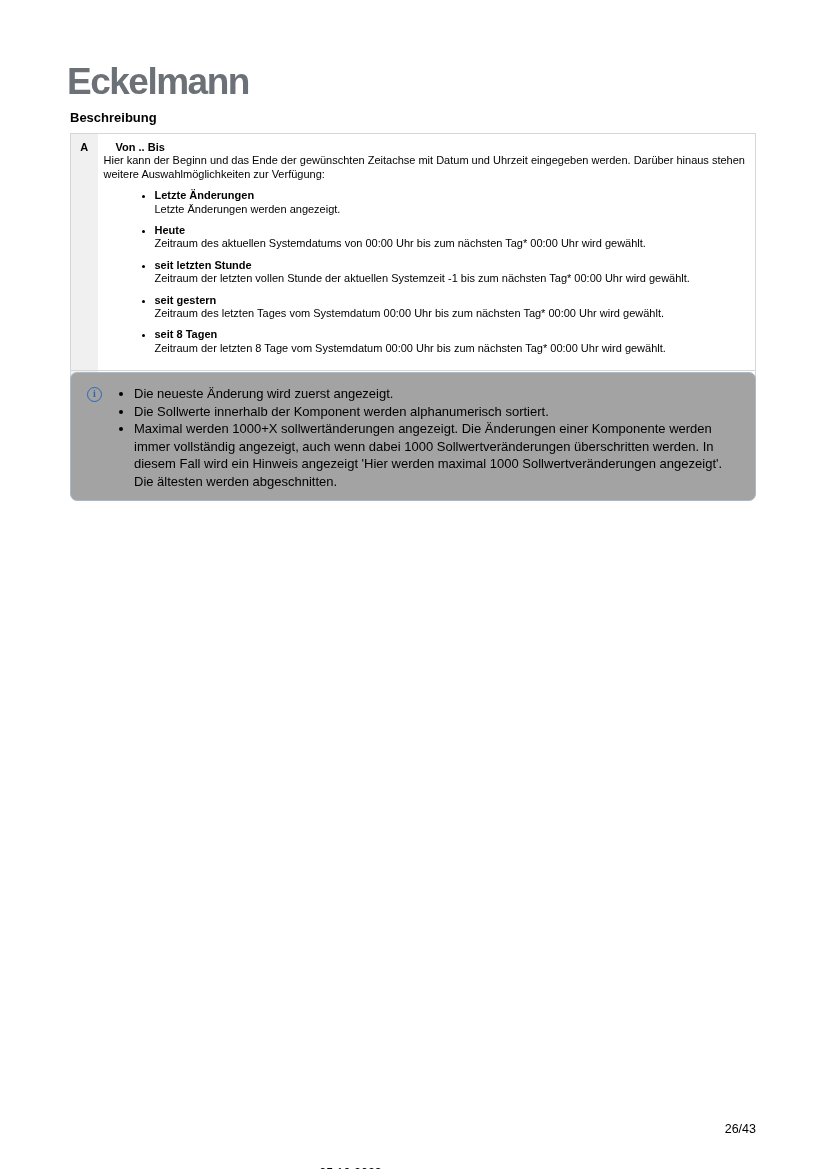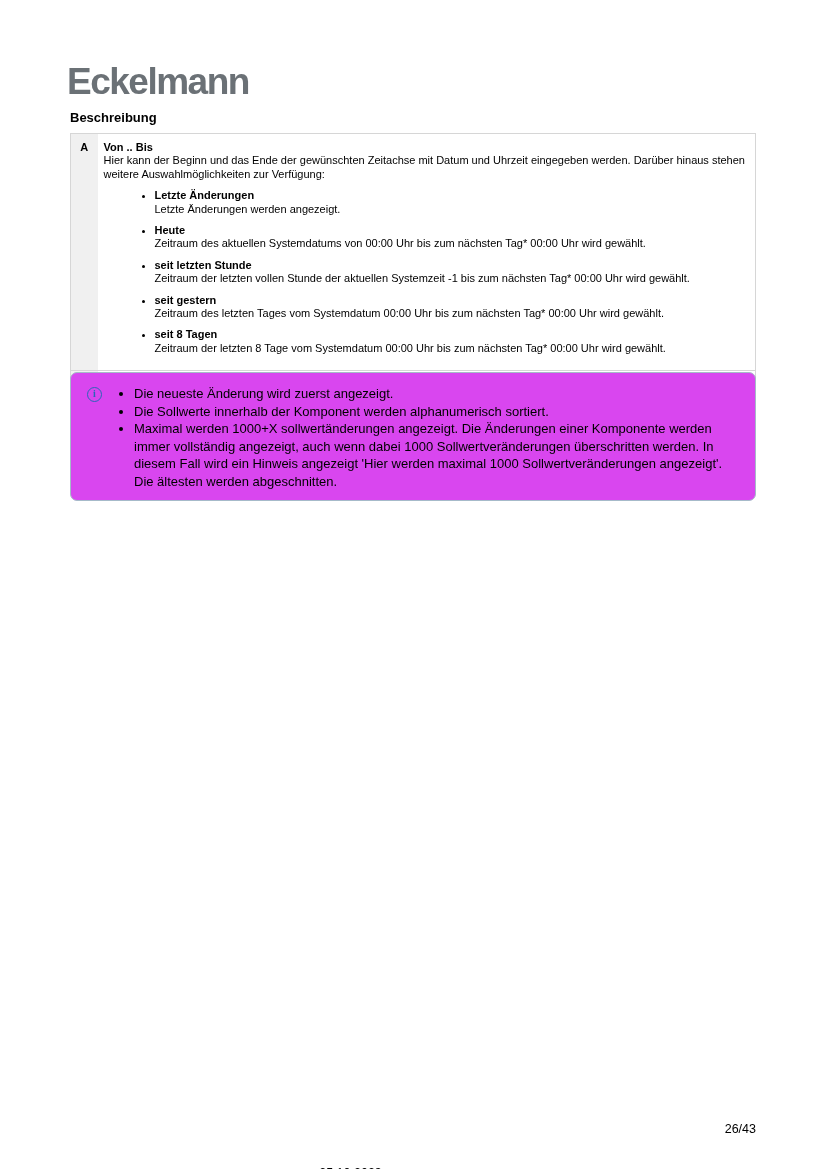--- a/index.html
+++ b/index.html
@@ -57,7 +57,7 @@
     padding-top: 7px;
   }
   .content-cell { padding: 7px 8px 6px 6px; }
-  .row-a-title { font-weight: bold; }
+  .row-a-title { font-weight: bold; margin-left: 12px; }
   .row-a-intro { margin-top: 0px; }
   .row-a-bullets {
     list-style: disc;

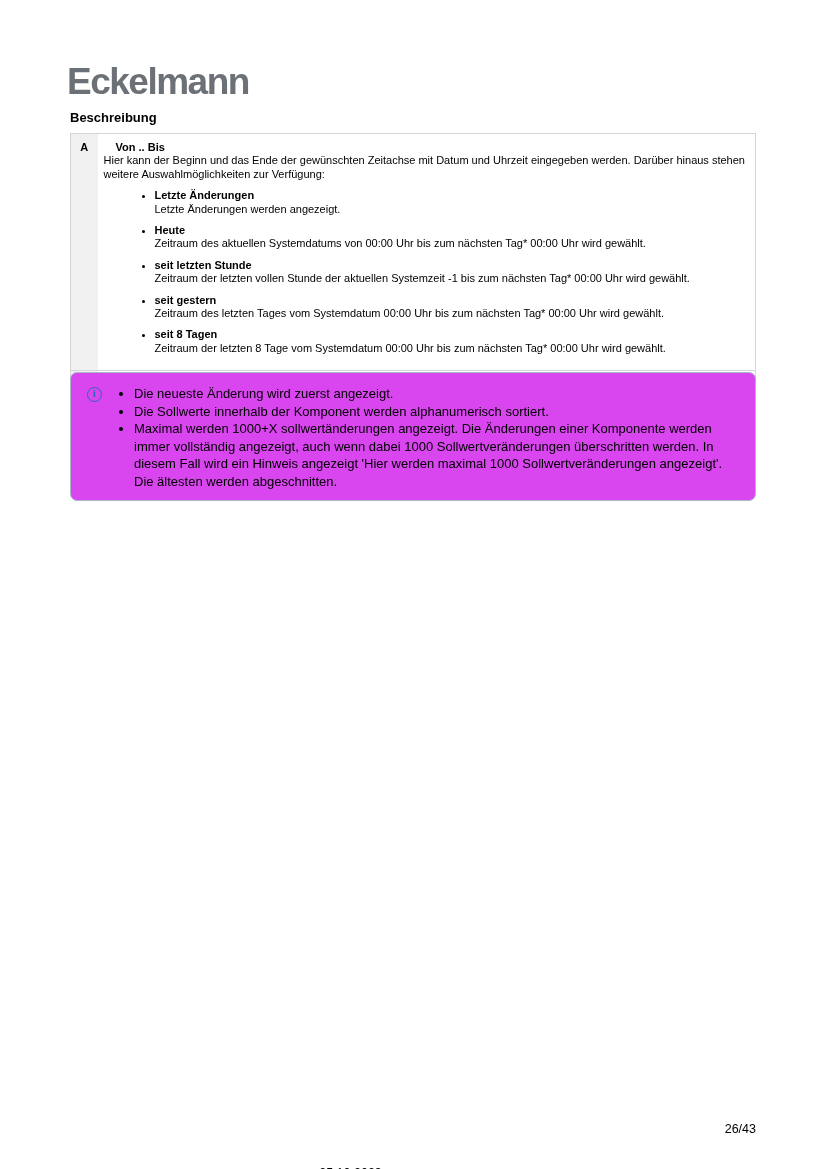--- a/index.html
+++ b/index.html
@@ -86,7 +86,7 @@
     min-height: 128px;
     border: 1px solid #a6bac9;
     border-radius: 7px;
-    background: #d946ef;
+    background: #a3a3a3;
     padding: 12px 20px 10px 16px;
   }
   .info-icon {

